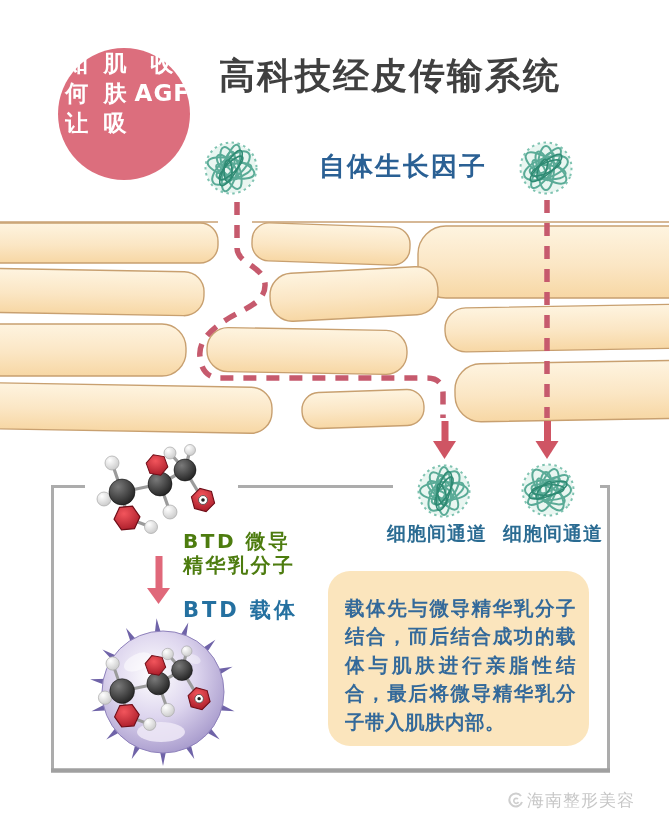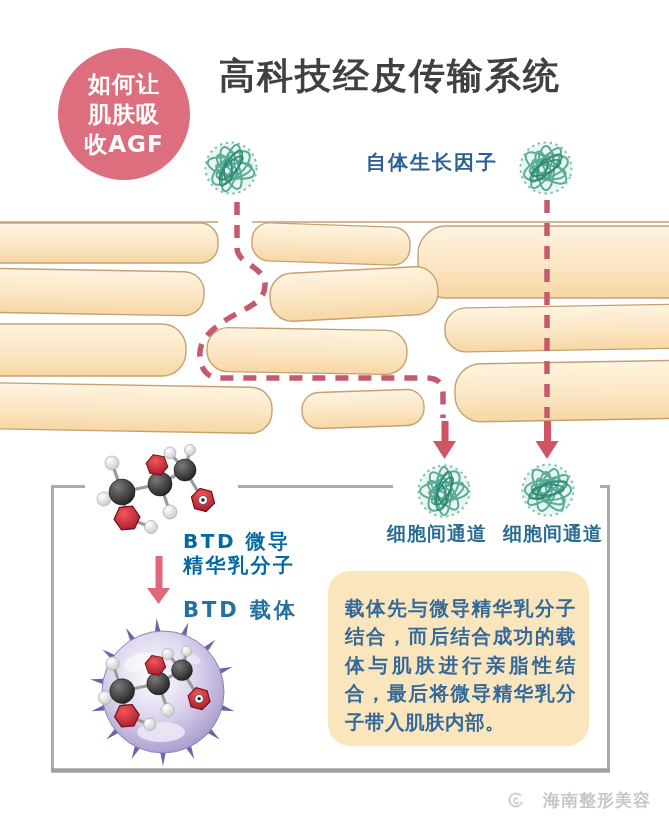--- a/index.html
+++ b/index.html
@@ -14,7 +14,7 @@
     left:58px;top:48px;width:132px;height:132px;border-radius:50%;
     background:#dc6e7d;color:#ffffff;text-align:center;
     font-size:23px;font-weight:700;line-height:30px;
-    display:flex;flex-direction:column;justify-content:center;letter-spacing:1px;
+    display:flex;flex-direction:row;justify-content:center;letter-spacing:1px;
   }
   .title{
     left:195px;top:52px;width:390px;text-align:center;

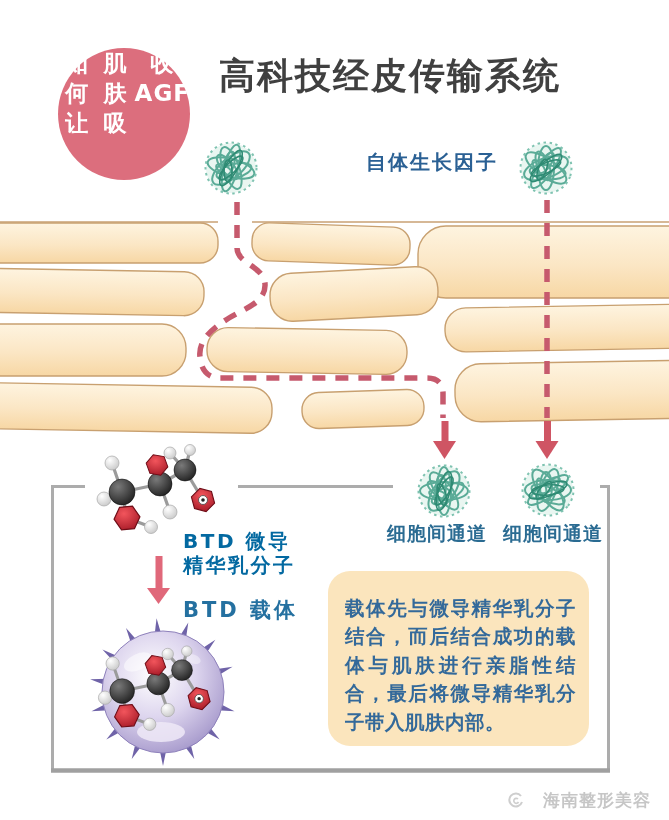--- a/index.html
+++ b/index.html
@@ -21,8 +21,8 @@
     color:#404040;font-size:36px;font-weight:600;letter-spacing:2px;white-space:nowrap;
   }
   .subtitle{
-    left:308px;top:149px;width:190px;text-align:right;
-    color:#2a6094;font-size:20px;font-weight:700;letter-spacing:2px;white-space:nowrap;
+    left:308px;top:149px;width:190px;text-align:center;
+    color:#2a6094;font-size:26px;font-weight:700;letter-spacing:2px;white-space:nowrap;
   }
   .channel-label{
     top:521px;color:#2a6b92;font-size:19px;font-weight:700;letter-spacing:1px;

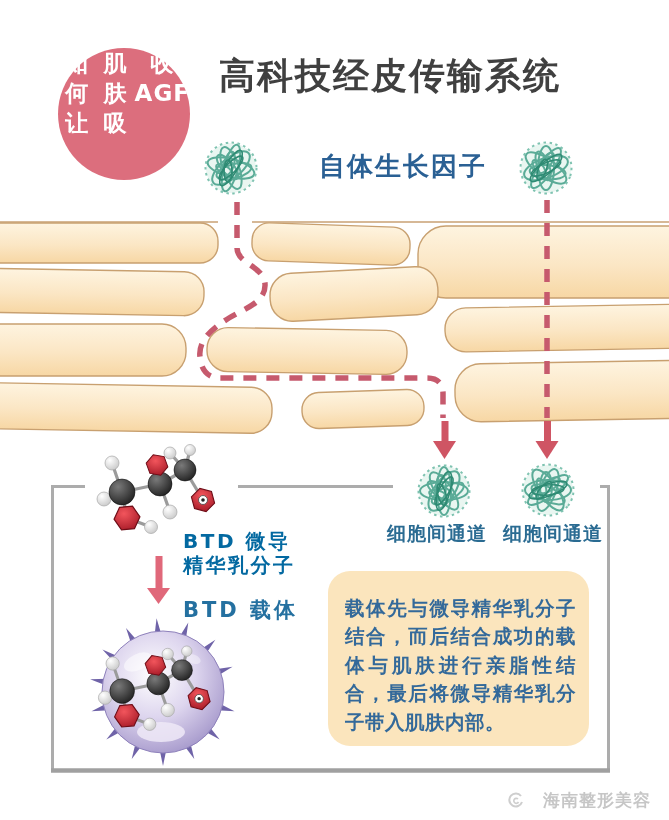--- a/index.html
+++ b/index.html
@@ -31,7 +31,7 @@
   .channel-label.left{left:384px;width:106px;}
   .channel-label.right{left:499px;width:108px;}
   .btd-mol-label{
-    left:183px;top:529px;color:#0369a1;font-size:20px;font-weight:700;
+    left:183px;top:529px;color:#4d7c0f;font-size:20px;font-weight:700;
     letter-spacing:2.5px;line-height:24px;white-space:nowrap;
   }
   .btd-carrier-label{

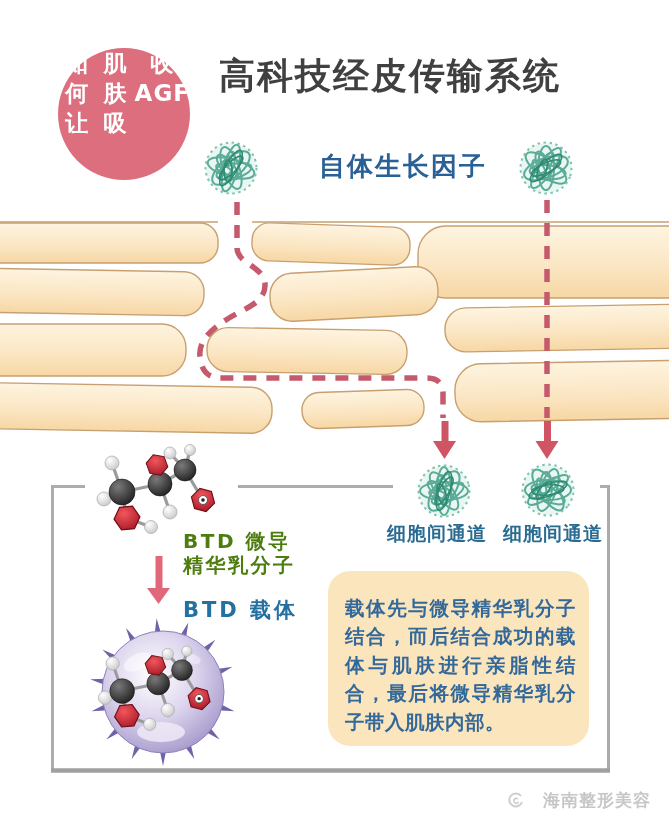--- a/index.html
+++ b/index.html
@@ -47,8 +47,8 @@
     line-height:28.4px;letter-spacing:0.5px;text-align:justify;
   }
   .watermark{
-    left:506px;top:789px;display:flex;align-items:center;gap:17px;
-    color:#b9b9b9;font-size:17px;font-weight:700;letter-spacing:1px;opacity:0.8;white-space:nowrap;
+    left:506px;top:789px;display:flex;align-items:center;gap:1px;
+    color:#b9b9b9;font-size:17px;font-weight:400;letter-spacing:1px;opacity:0.8;white-space:nowrap;
   }
 
   

